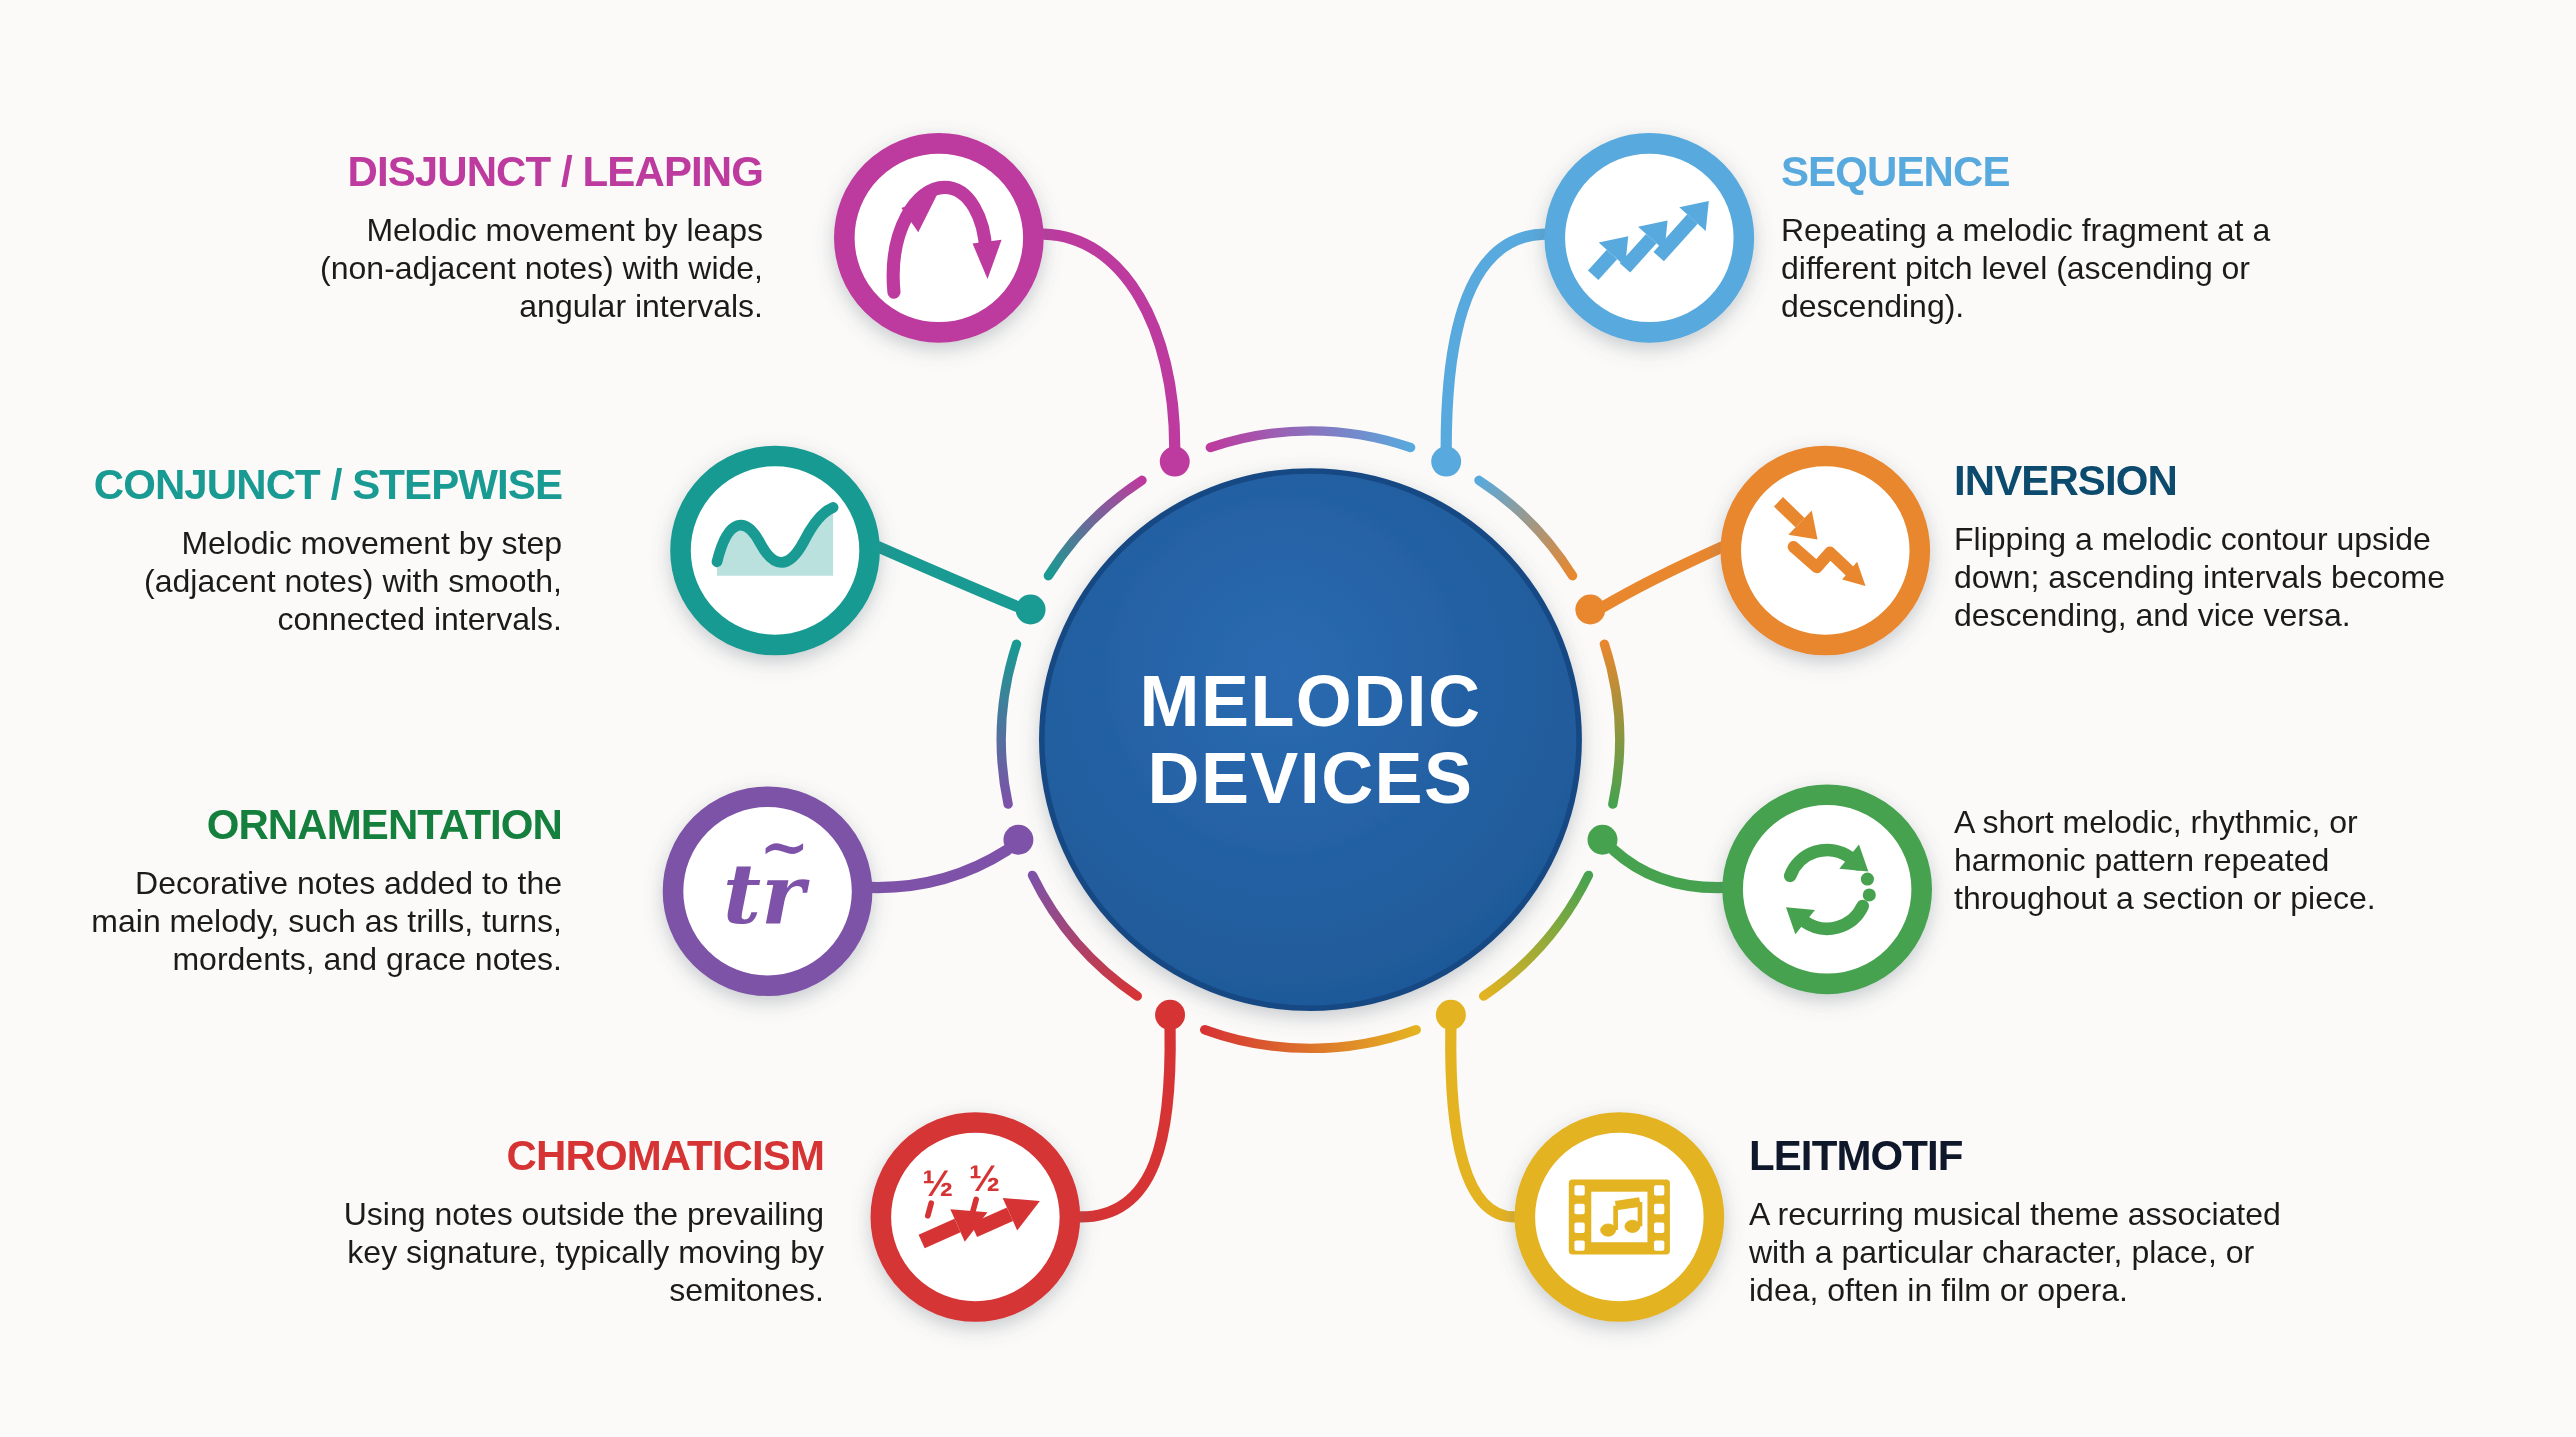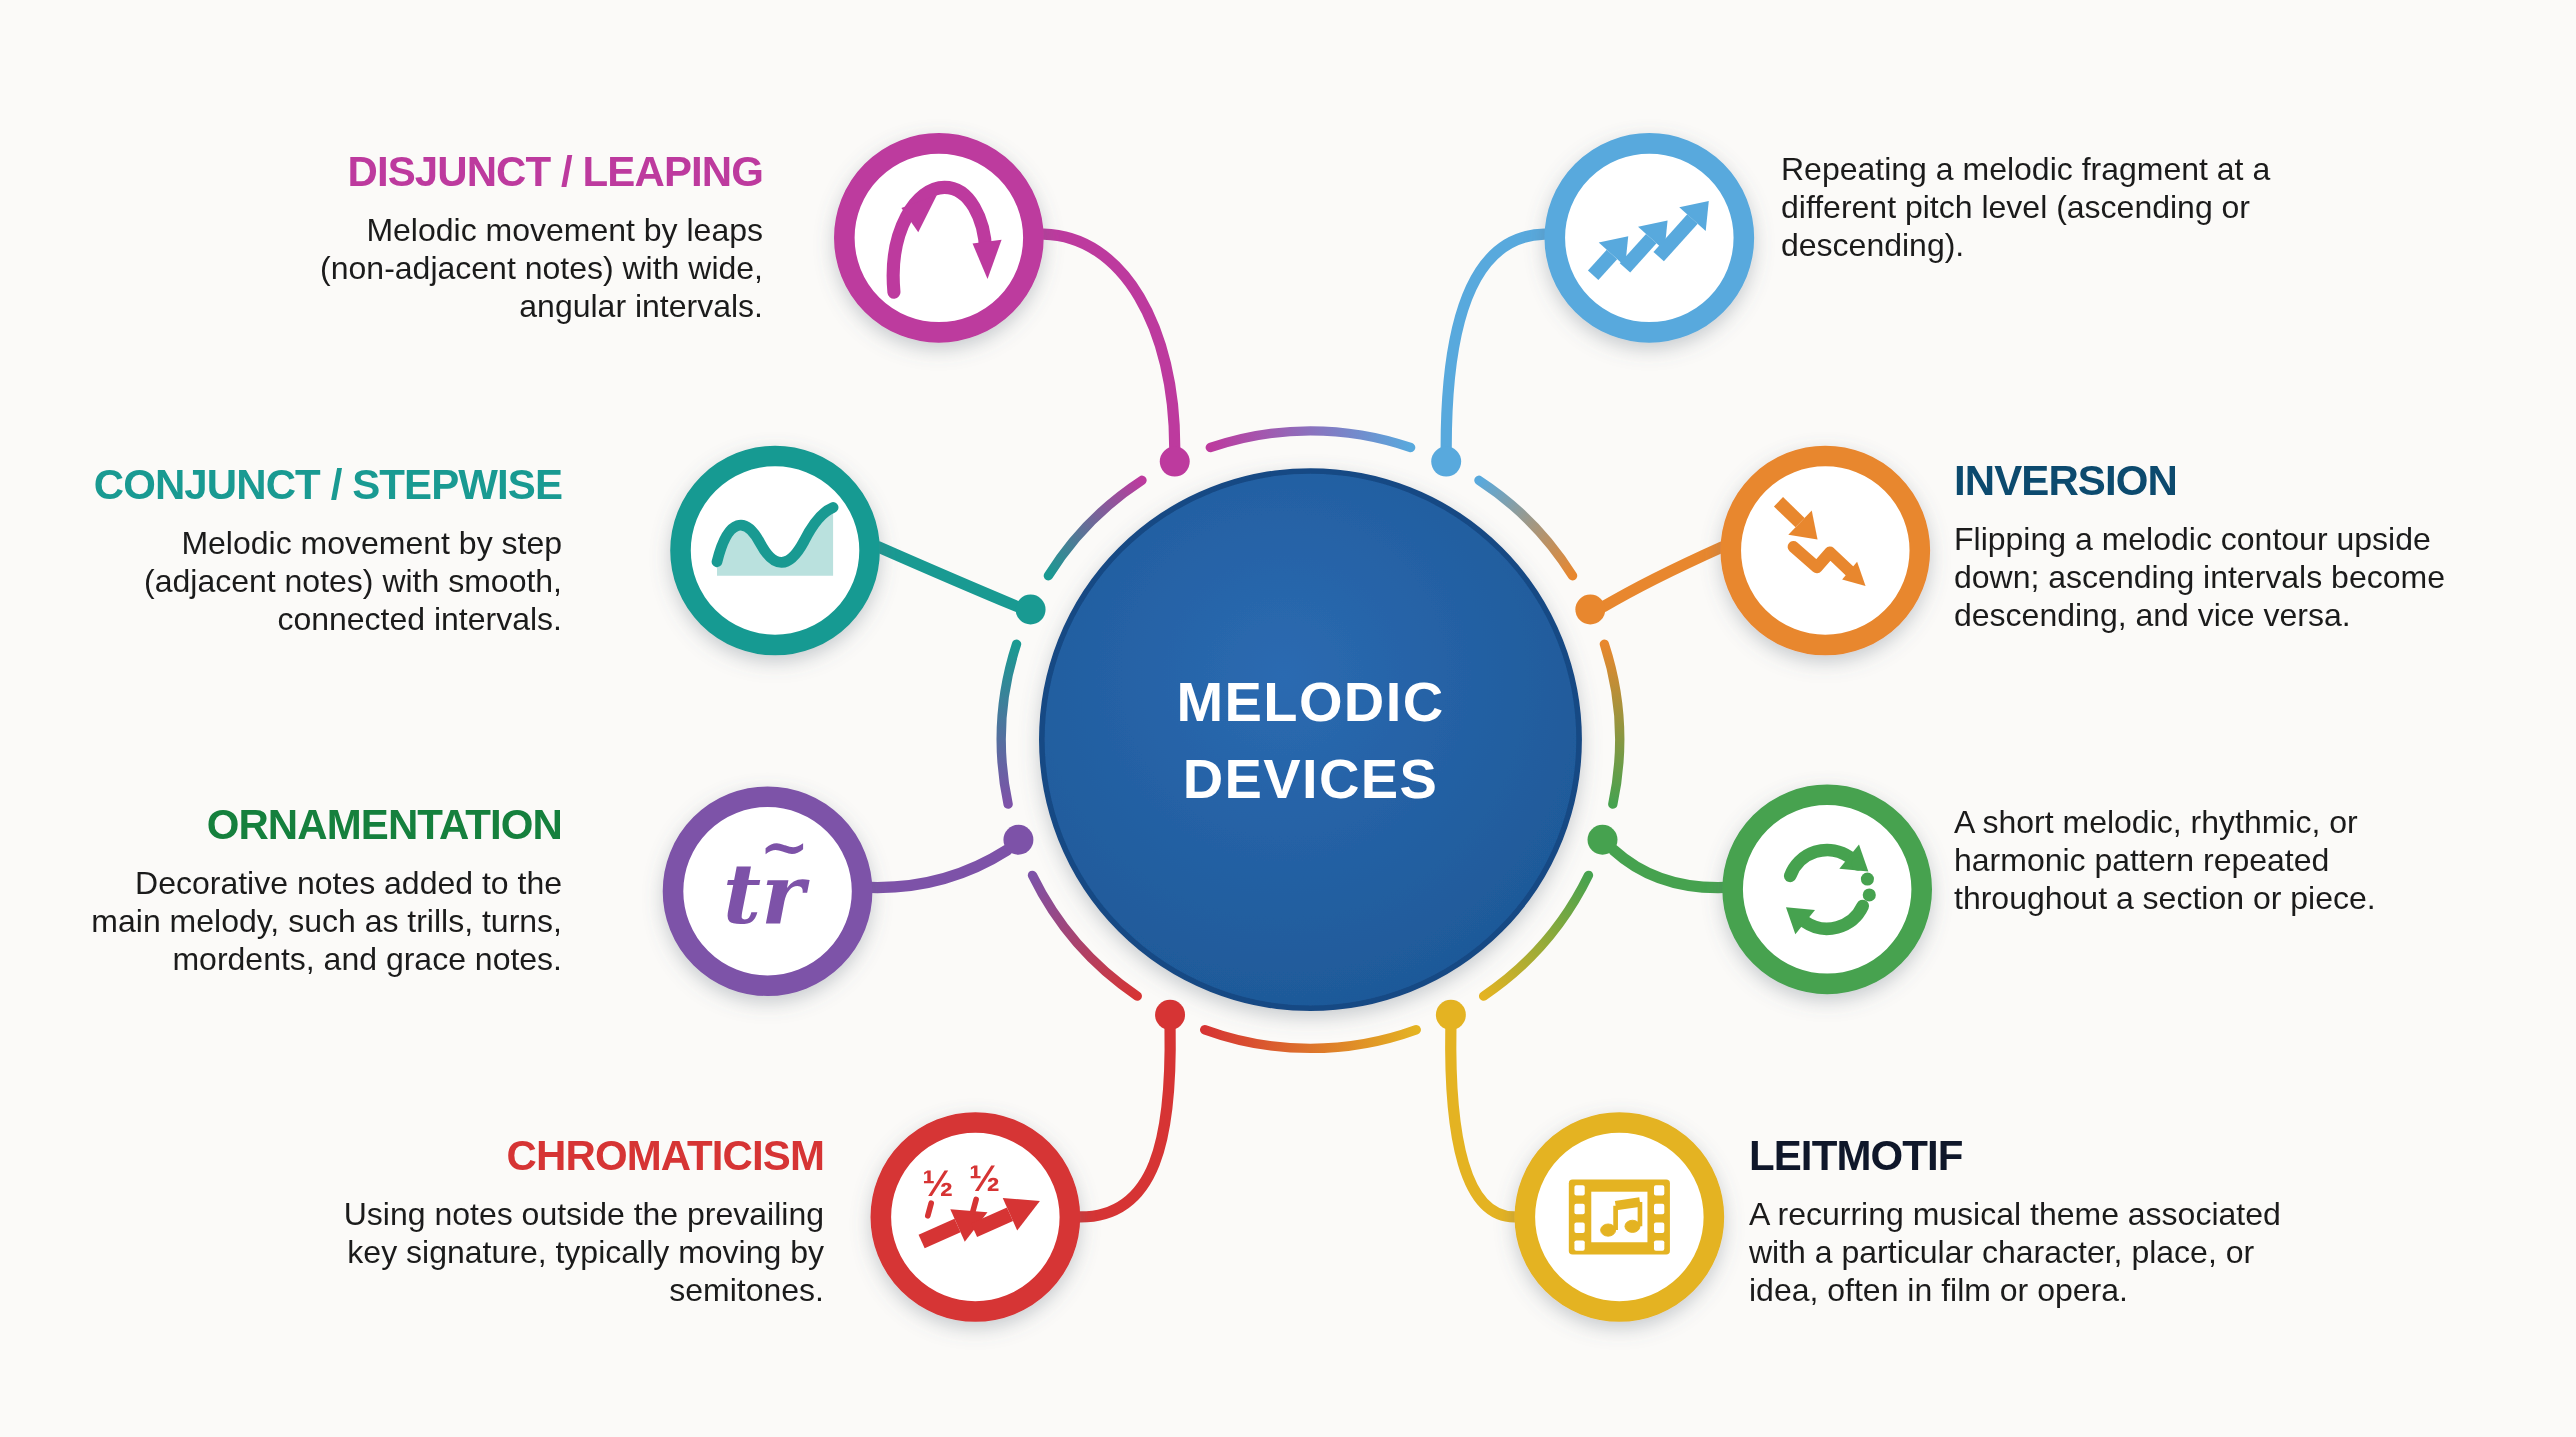--- a/index.html
+++ b/index.html
@@ -229,6 +229,7 @@
   </div>
 
   <div class="node right" style="top:150px;left:1781px;width:599px">
+    <h2 style="color:#58a9dd">SEQUENCE</h2>
     <p>Repeating a melodic fragment at a
 different pitch level (ascending or
 descending).</p>

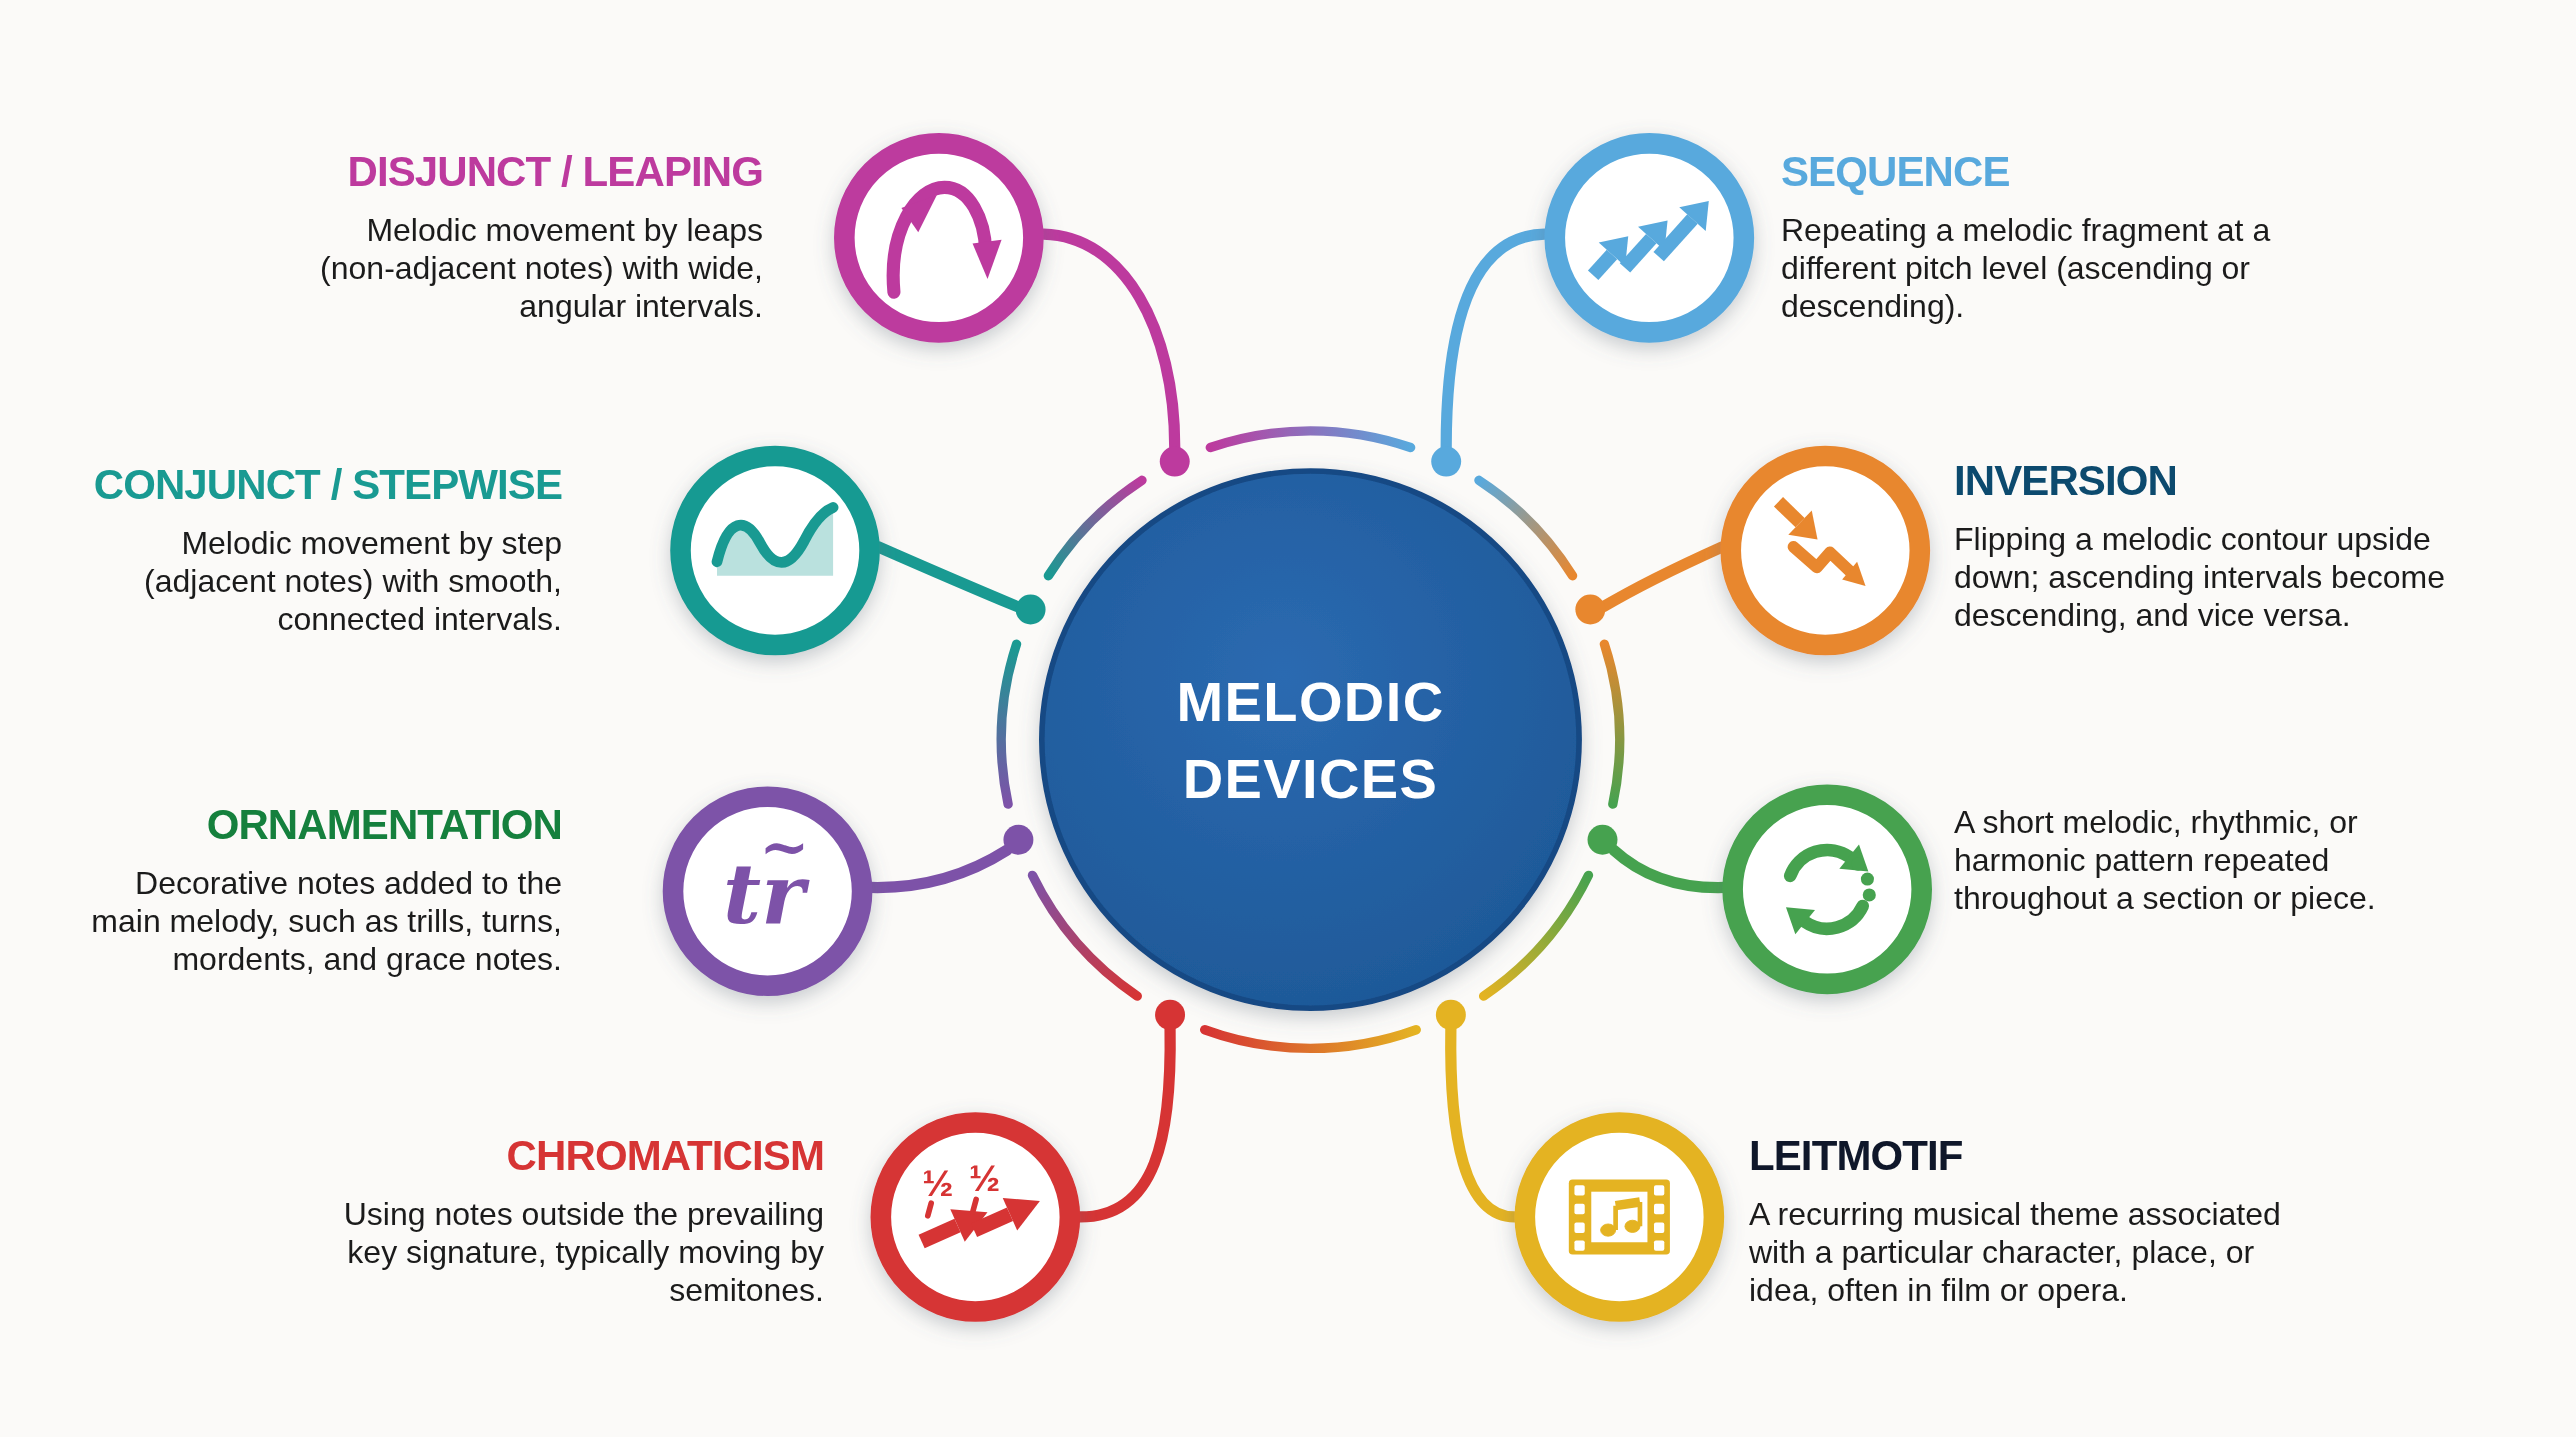--- a/index.html
+++ b/index.html
@@ -12,7 +12,7 @@
   .left{text-align:right;}
   .right{text-align:left;}
   .center-title{position:absolute;left:983px;top:663px;width:655px;text-align:center;color:#ffffff;
-                font-weight:bold;font-size:56px;line-height:77px;letter-spacing:1.4px;}
+                font-weight:bold;font-size:72px;line-height:77px;letter-spacing:1.4px;}
 </style>
 </head>
 <body>

